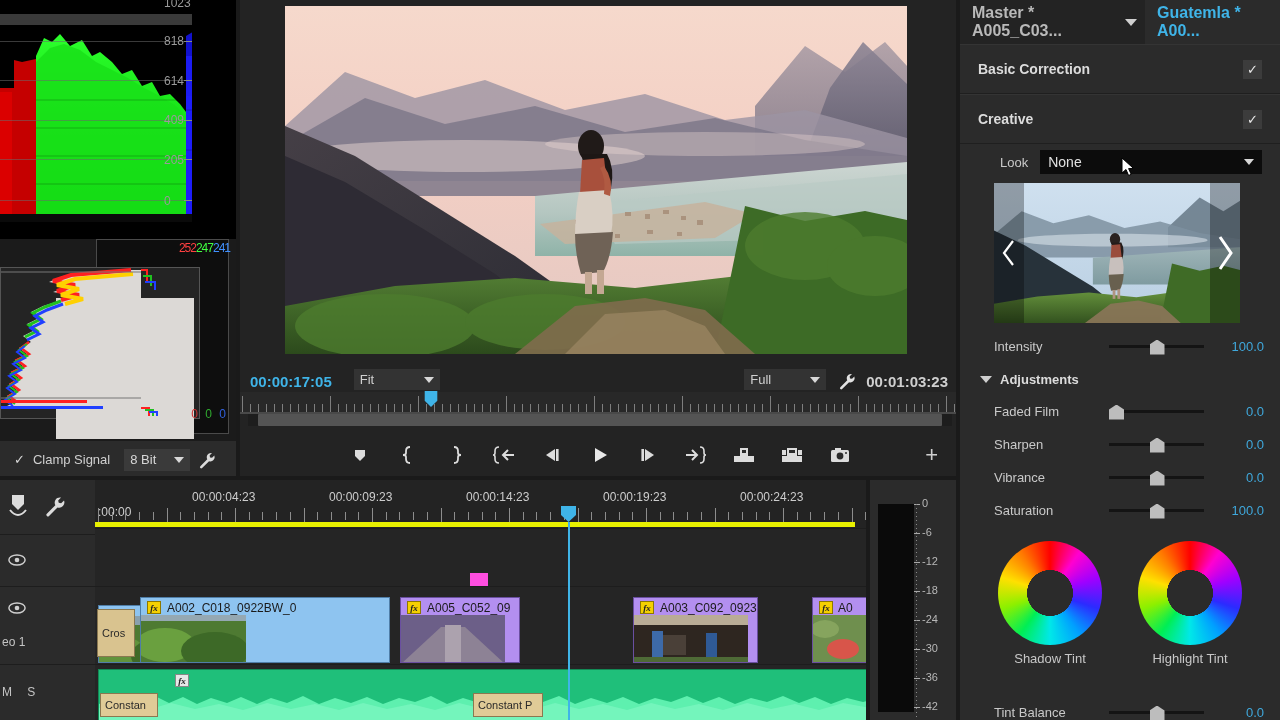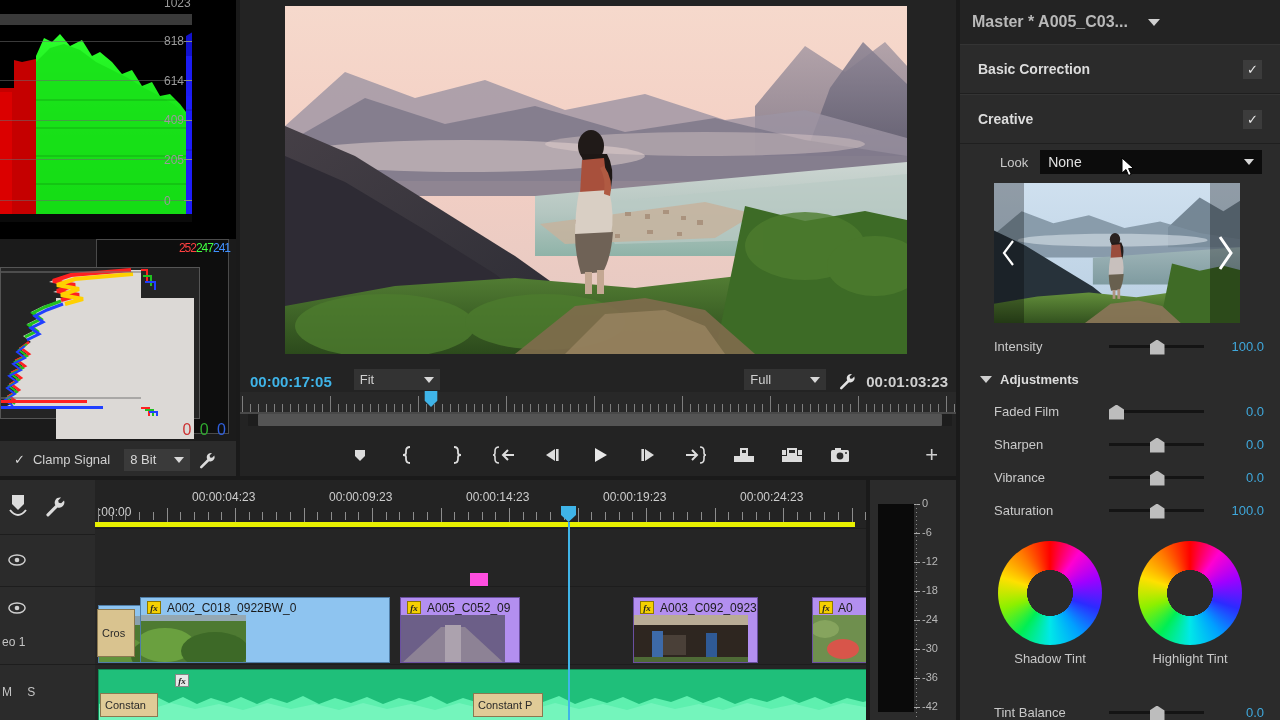--- a/index.html
+++ b/index.html
@@ -559,6 +559,9 @@
         <span>Master * A005_C03...</span>
       </div>
       <span class="tab-caret"></span>
+      <div class="lum-tab active">
+        <span>Guatemla * A00...</span>
+      </div>
     </div>
 
     <div class="section-row">

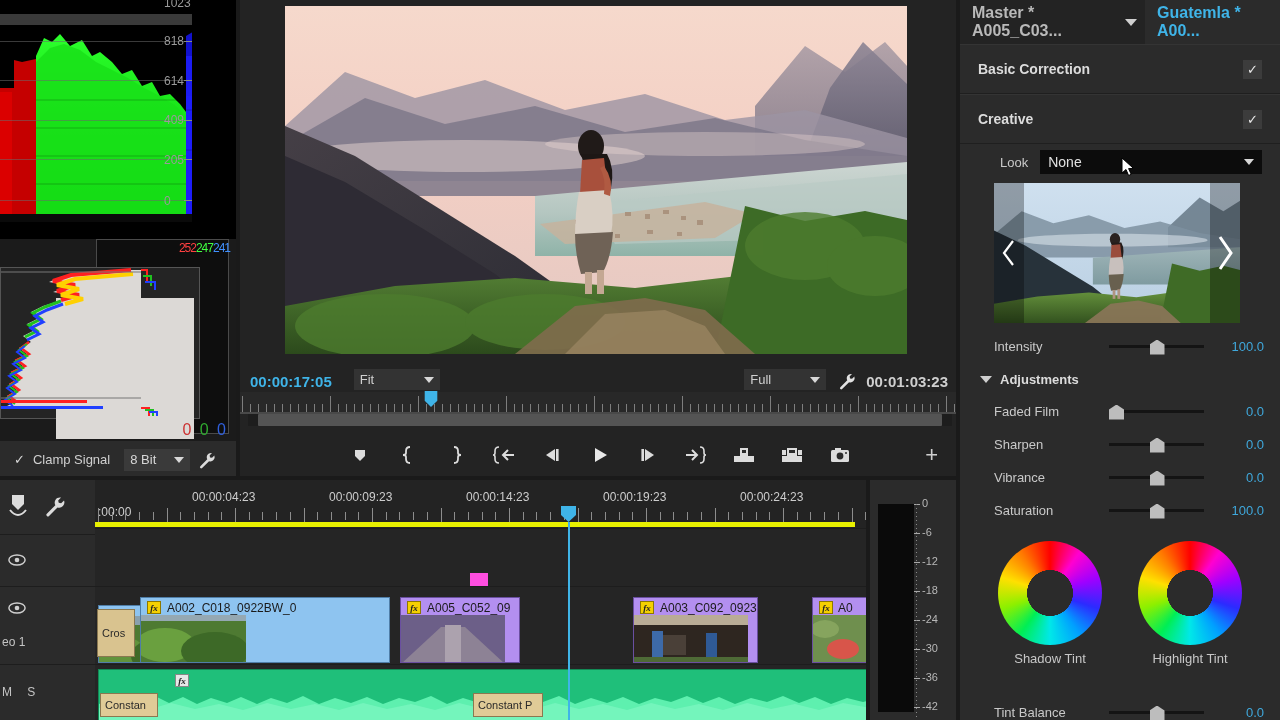--- a/index.html
+++ b/index.html
@@ -33,7 +33,7 @@
   #hist-area { position:absolute; left:0px; top:28px; width:200px; height:152px; background:#242424; border:1px solid #555; }
   #hist-fill { position:absolute; left:55px; top:30px; width:138px; height:148px; background:#dcd9d6; }
   #hist-top-val { position:absolute; right:6px; top:2px; font-size:12px; letter-spacing:-1px; }
-  #hist-bot-val { position:absolute; right:8px; bottom:0; font-size:16px; letter-spacing:2px;}
+  #hist-bot-val { position:absolute; right:8px; bottom:18px; font-size:12px; letter-spacing:2px;}
   #clampbar {
     position:absolute; left:0; top:441px; width:236px; height:37px; background:#2b2b2b;
     display:flex; align-items:center; padding-left:14px; gap:8px;

